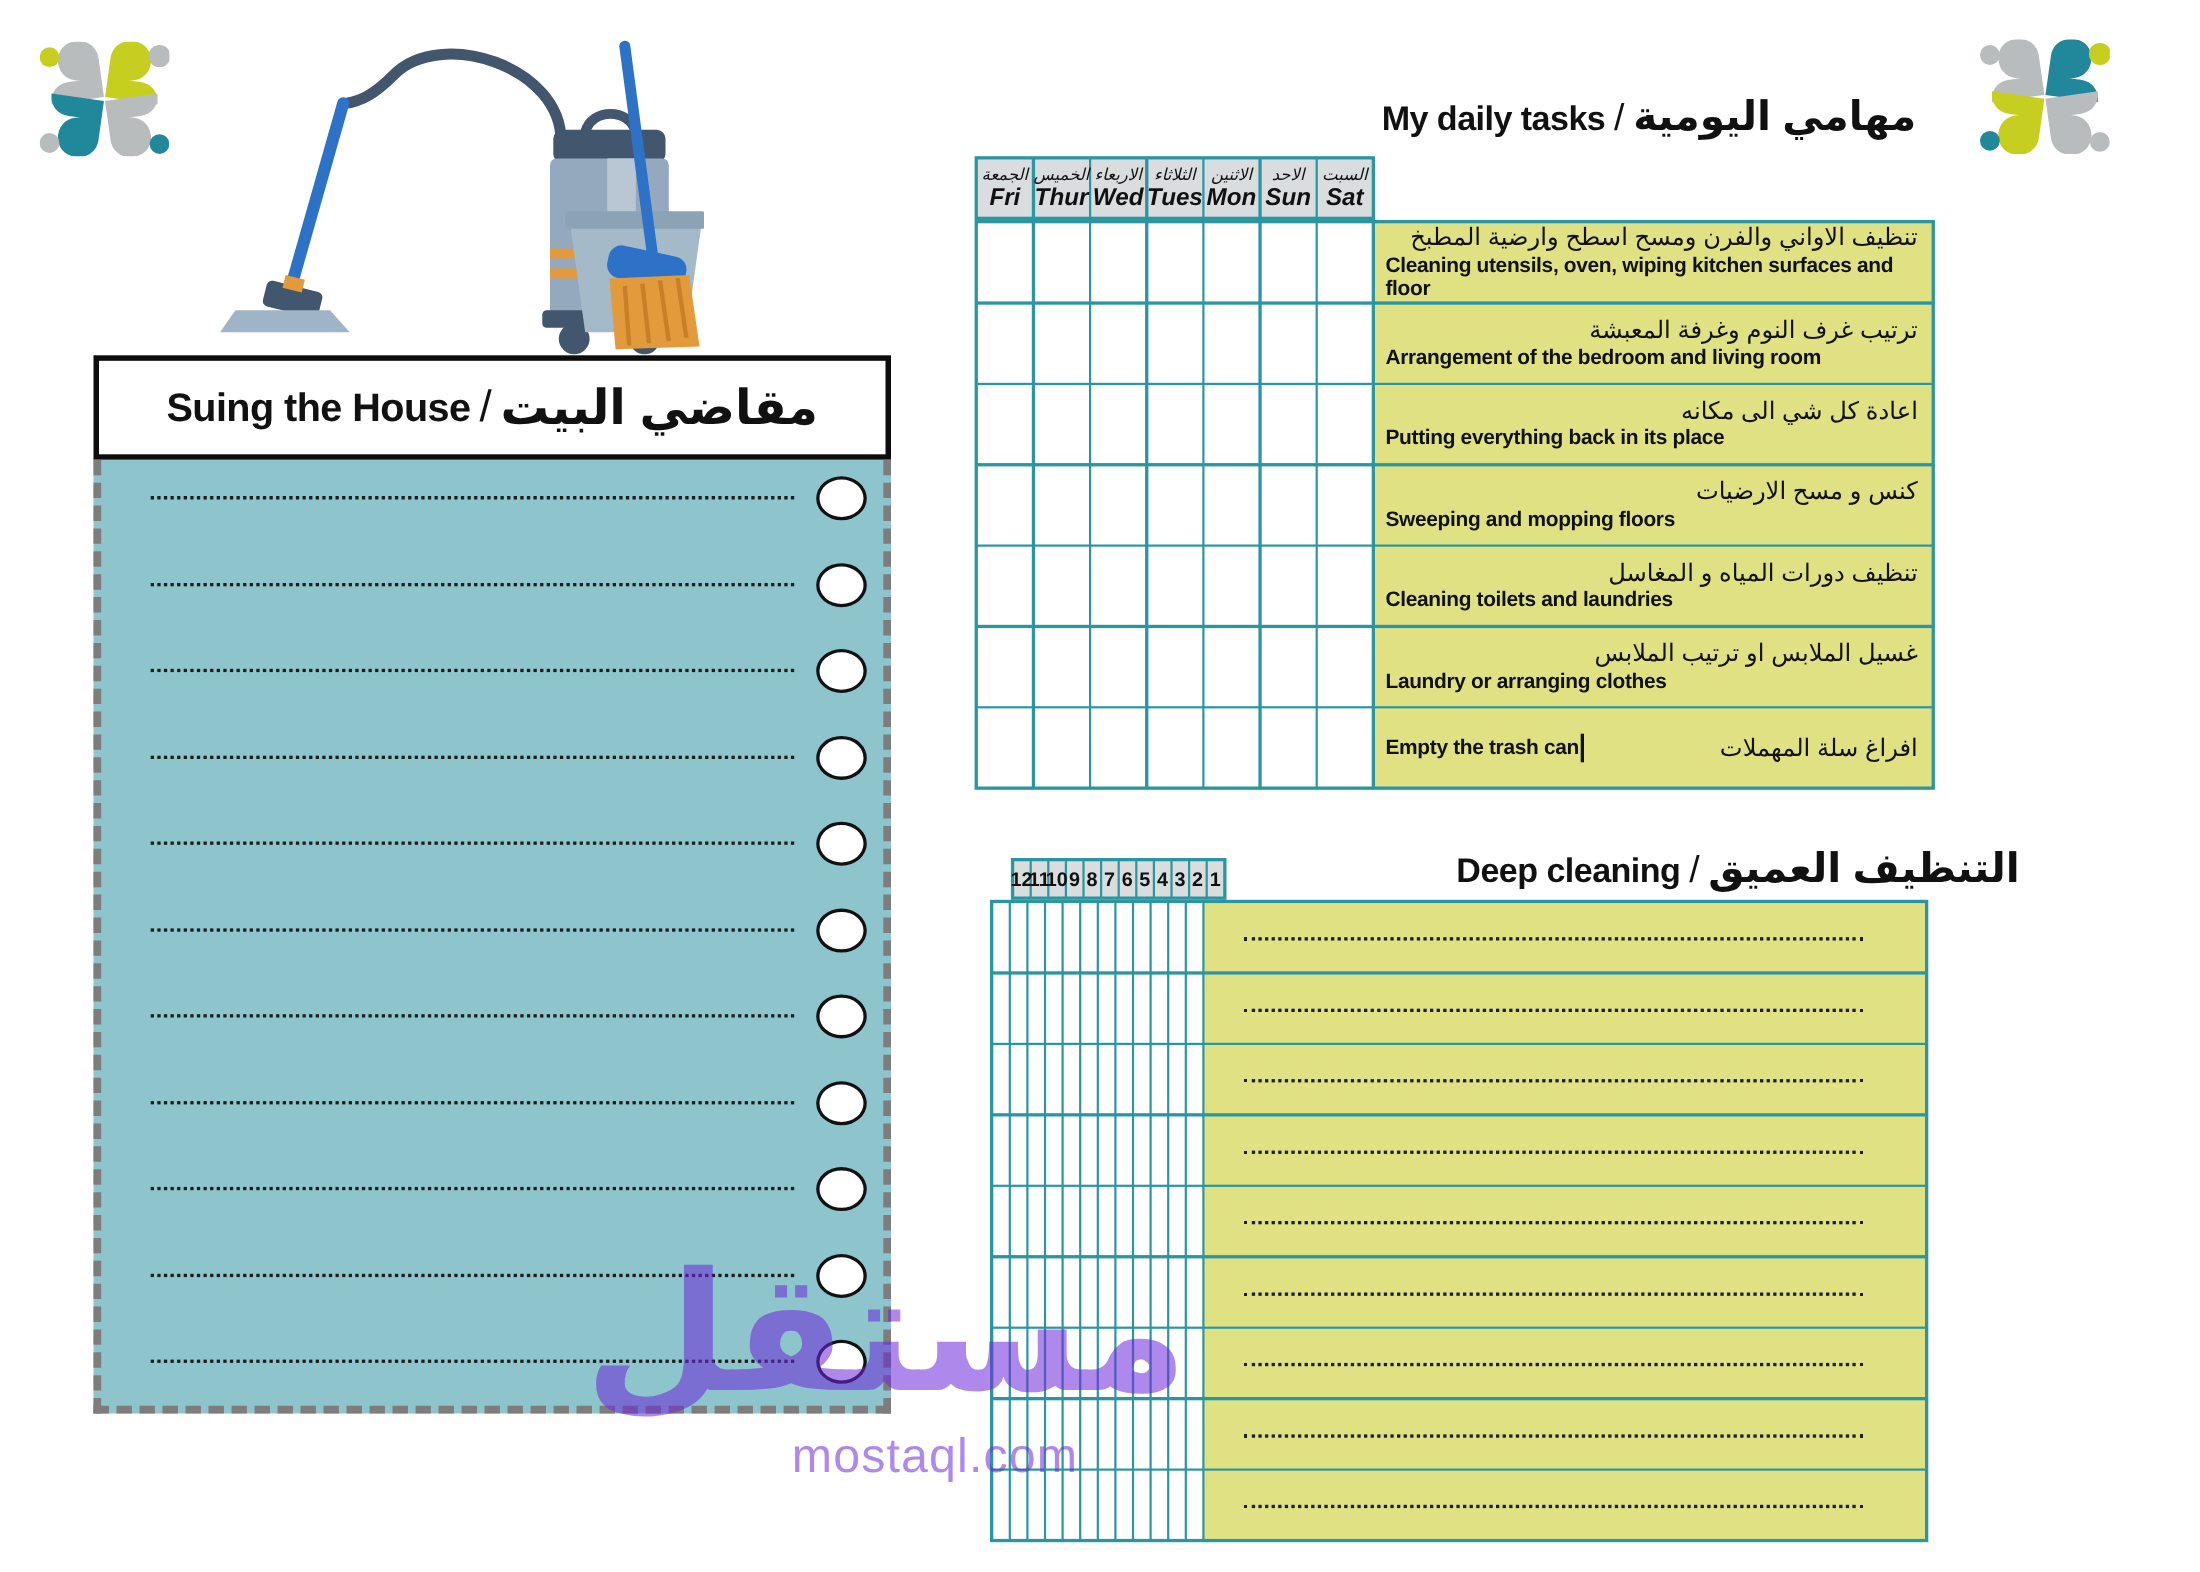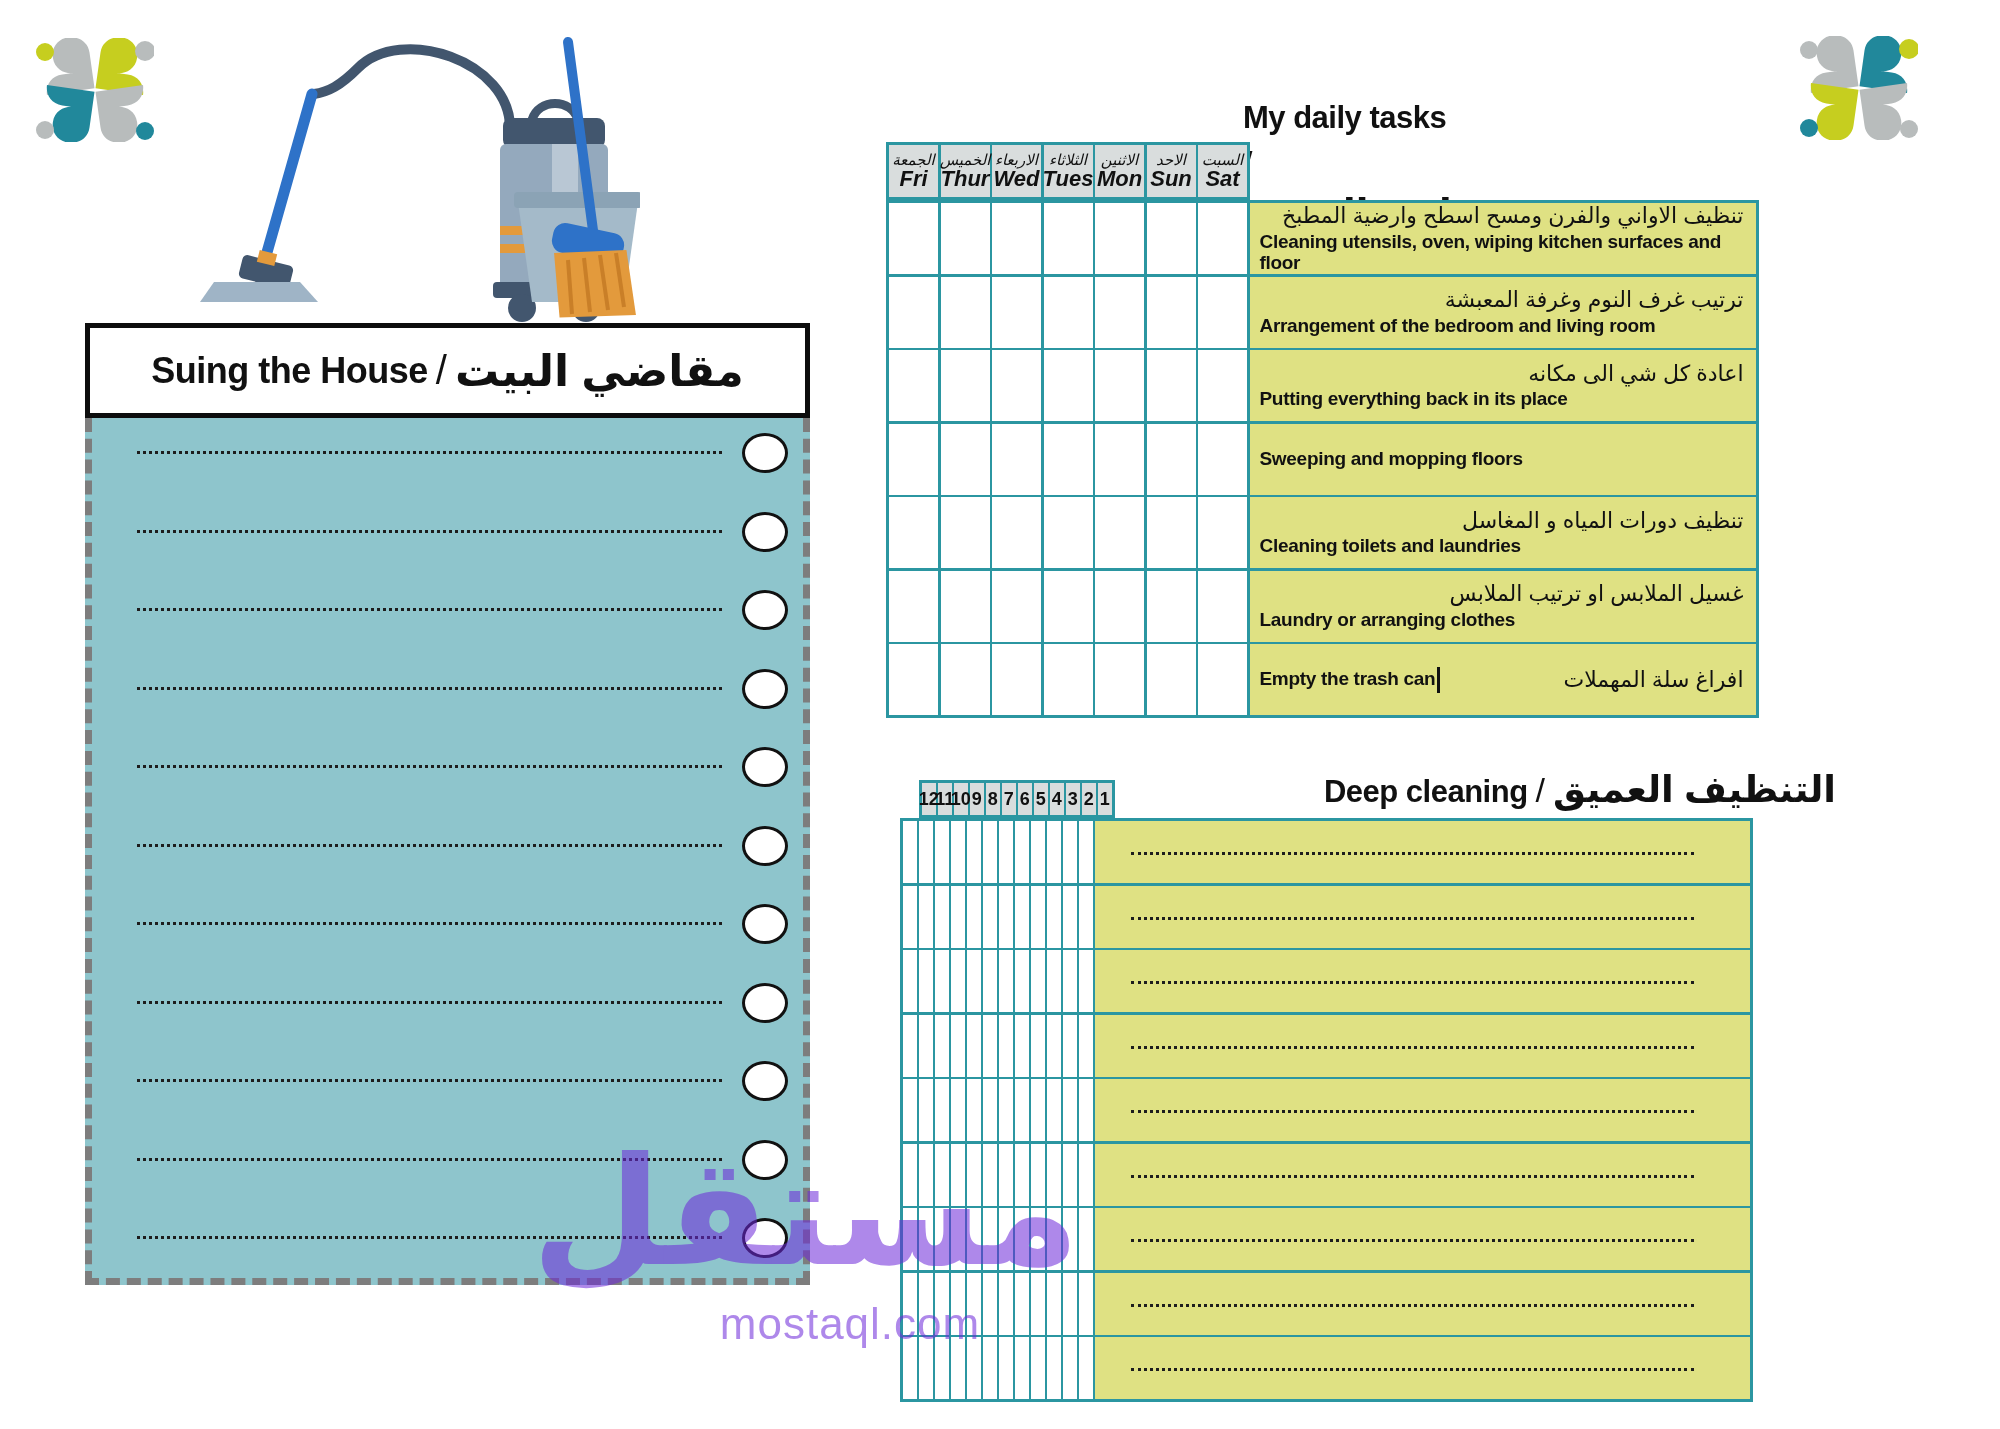--- a/index.html
+++ b/index.html
@@ -26,7 +26,7 @@
   .sec-title .en{font-weight:bold;font-size:31px;letter-spacing:-0.5px;}
   .sec-title .slash{font-size:34px;font-weight:300;}
   .sec-title .ar{font-weight:bold;font-size:37px;direction:rtl;}
-  #daily-title{left:1243px;top:100px;width:512px;flex-direction:column;}
+  #daily-title{left:1243px;top:84px;width:512px;}
   #deep-title{left:1230px;top:768px;width:700px;}
 
   

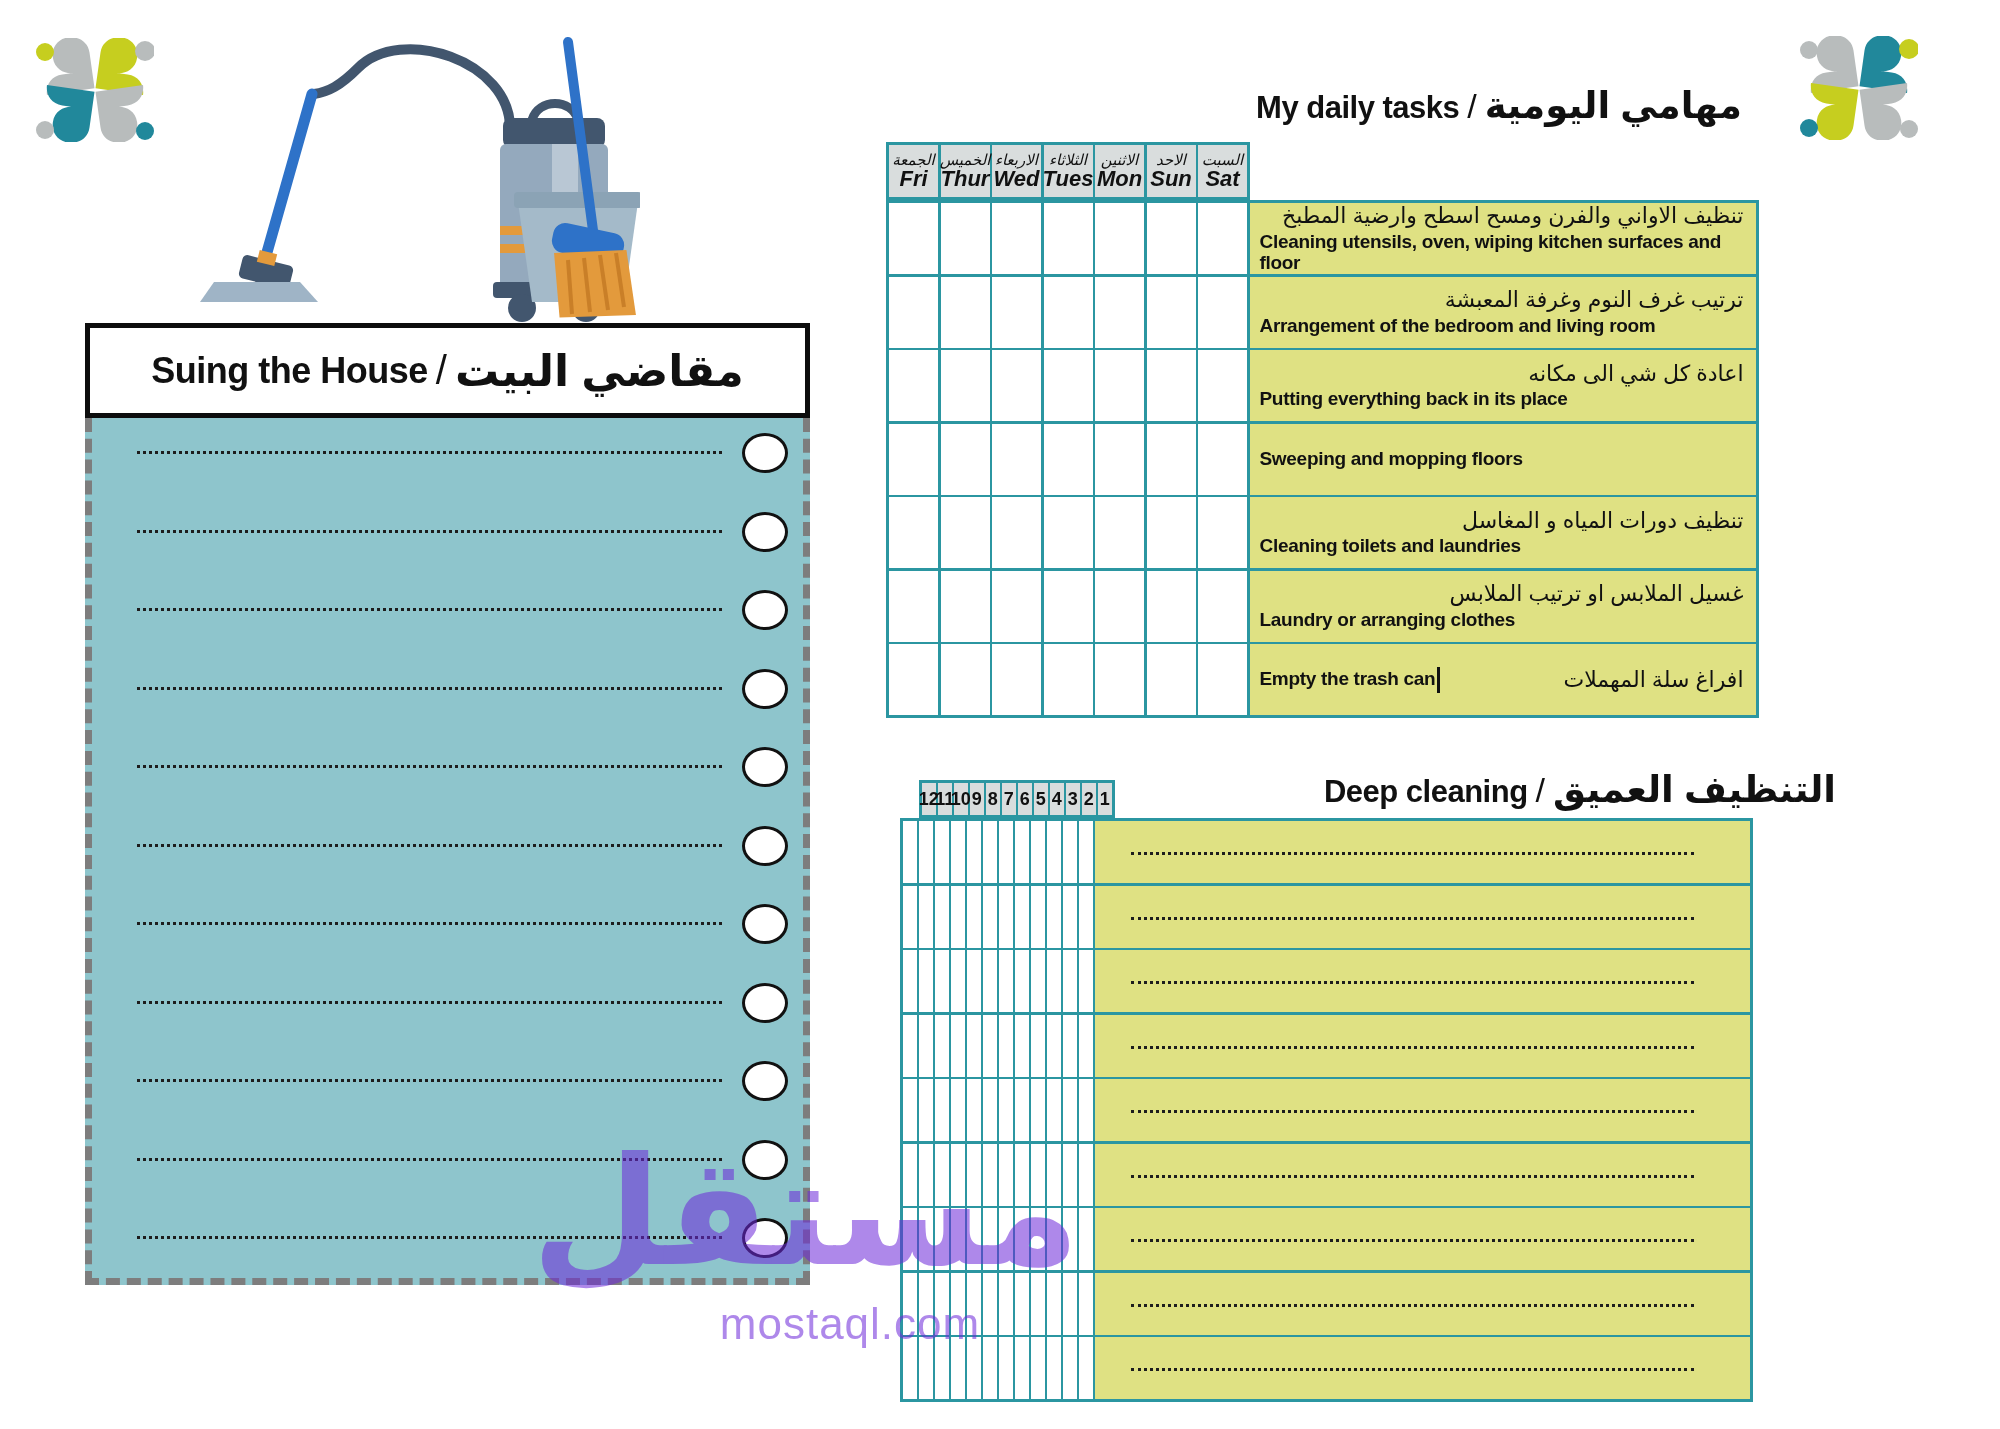--- a/index.html
+++ b/index.html
@@ -256,6 +256,7 @@
       <div class="cell"></div>
       <div class="cell"></div>
       <div class="ylabel">
+        <div class="ar" dir="rtl">كنس و مسح الارضيات</div>
         <div class="en">Sweeping and mopping floors</div>
       </div>
       <div class="cell"></div>

